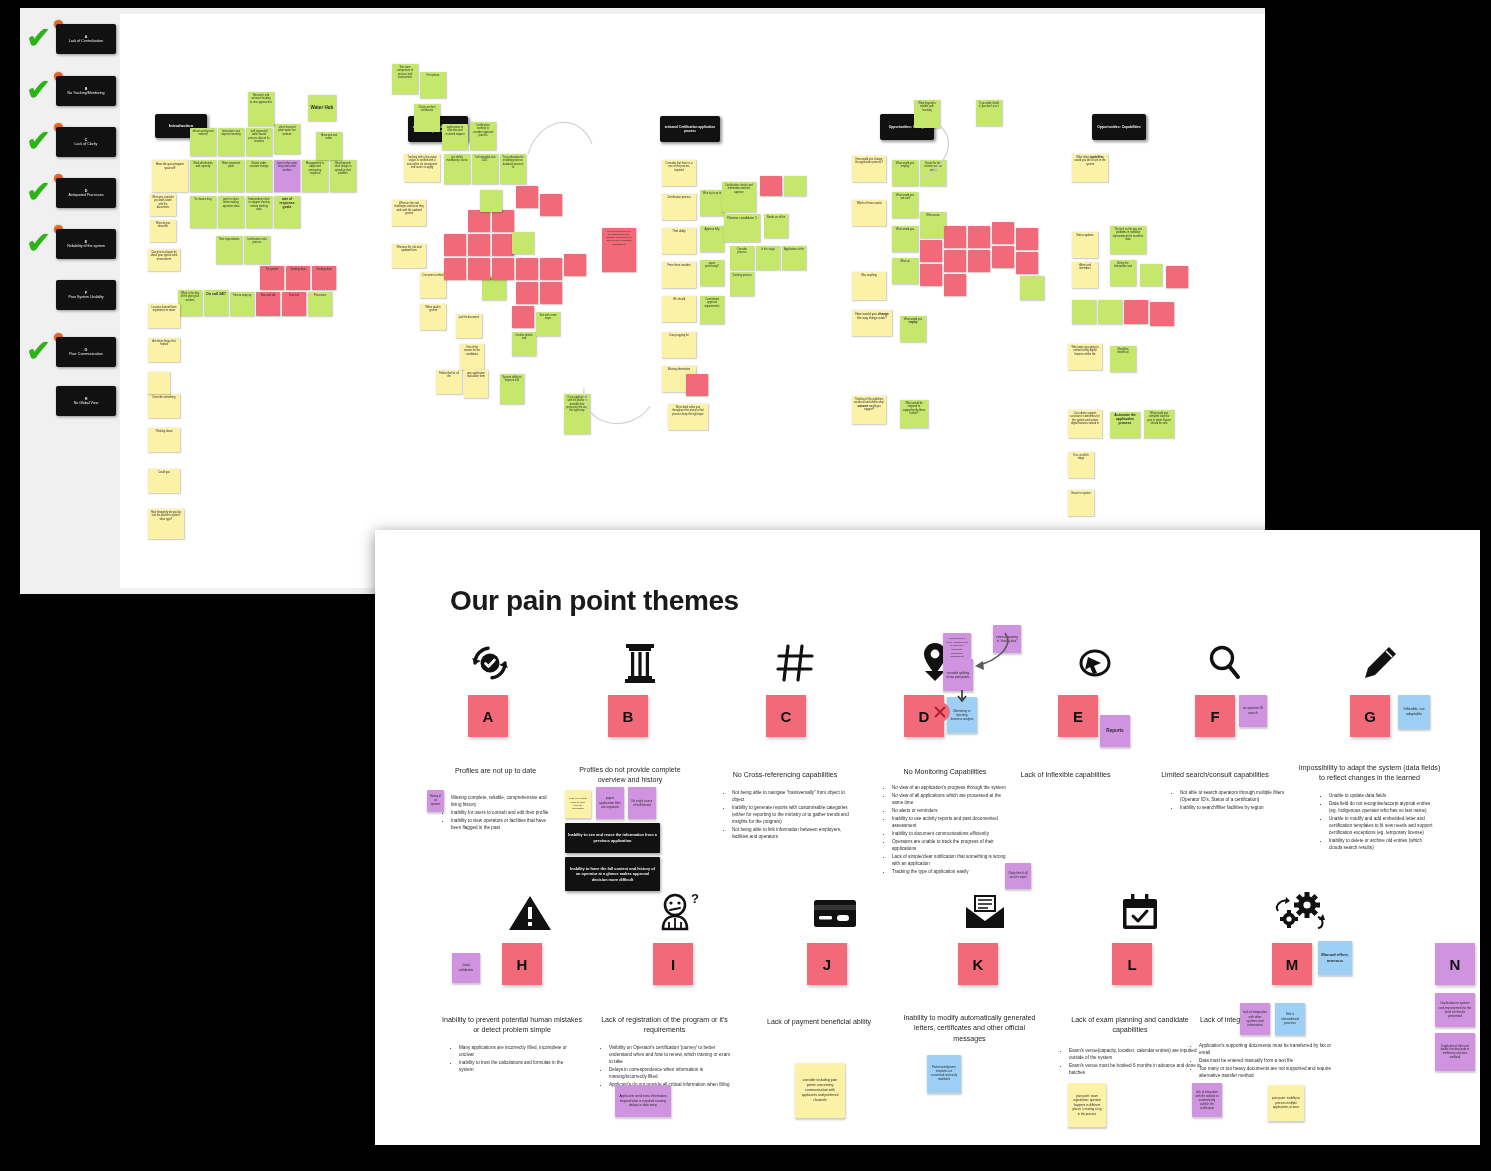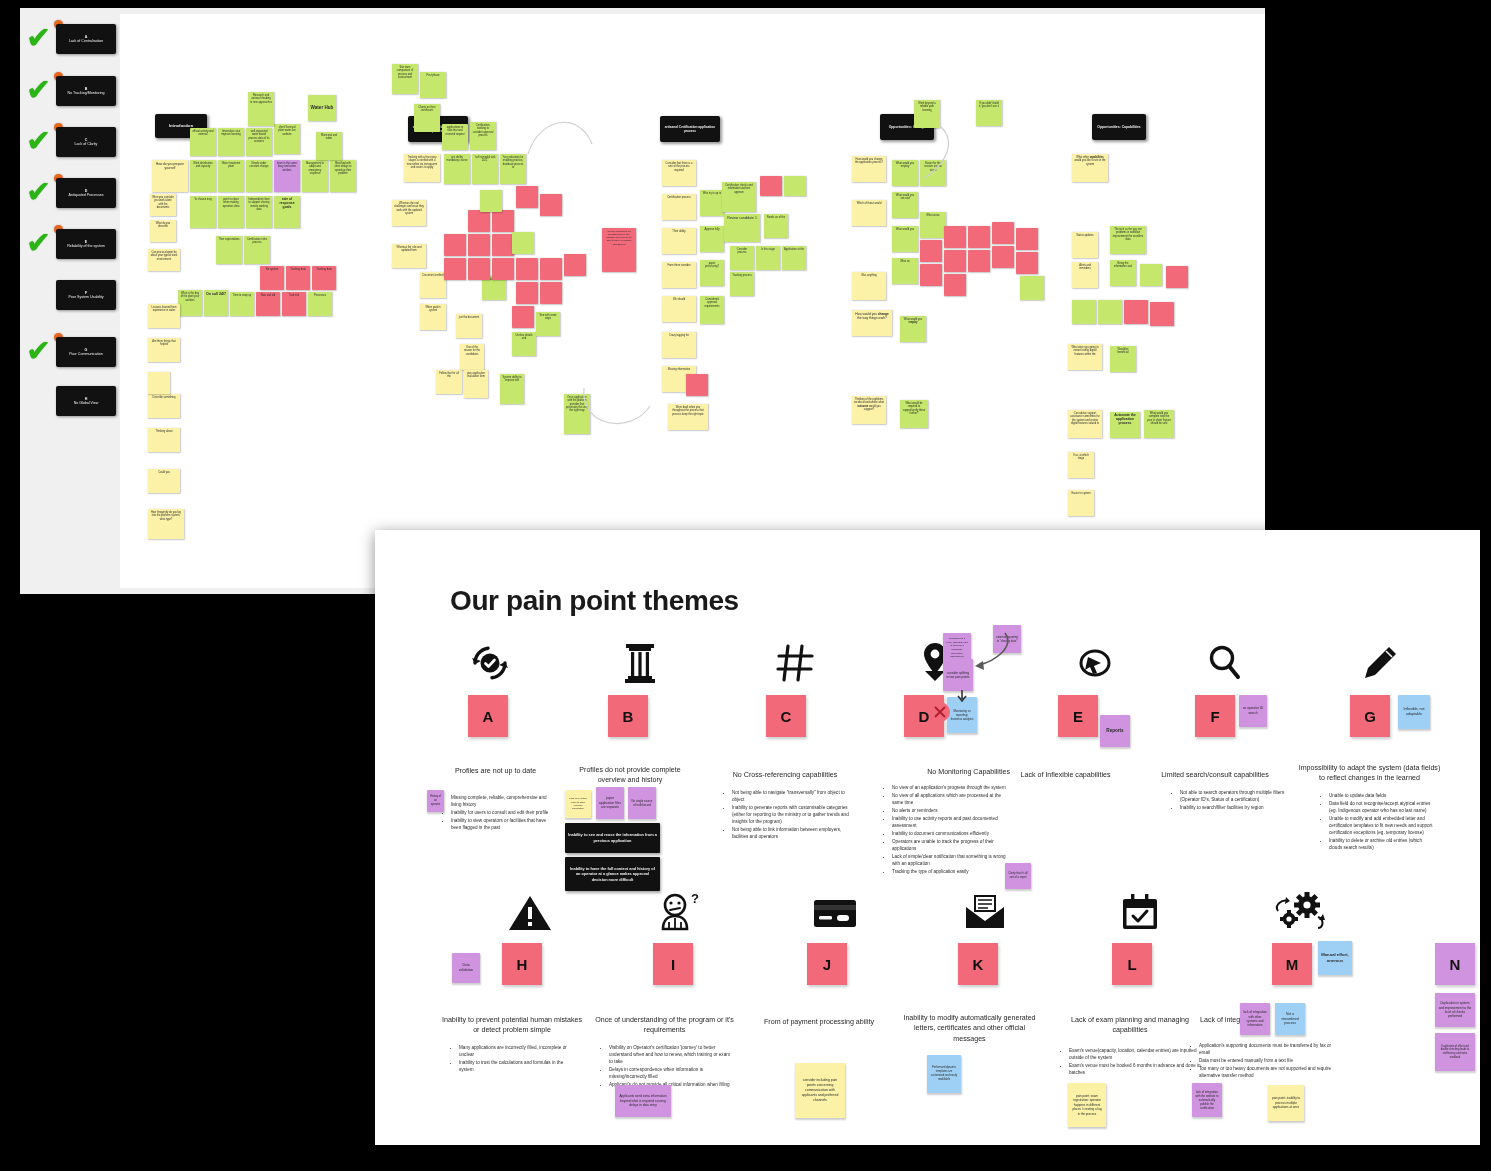--- a/index.html
+++ b/index.html
@@ -389,7 +389,7 @@
       </svg>
     </div>
     <div class="th-letter" style="left:-1px;top:60px">D</div>
-    <div class="th-head" style="left:-25px;top:132px;width:130px;text-align:right">No Monitoring Capabilities</div>
+    <div class="th-head" style="left:-25px;top:132px;width:130px;text-align:center">No Monitoring Capabilities</div>
     <ul class="th-bullets" style="left:-20px;top:150px;width:118px">
       <li>No view of an application's progress through the system</li>
       <li>No view of all applications which are processed at the same time</li>

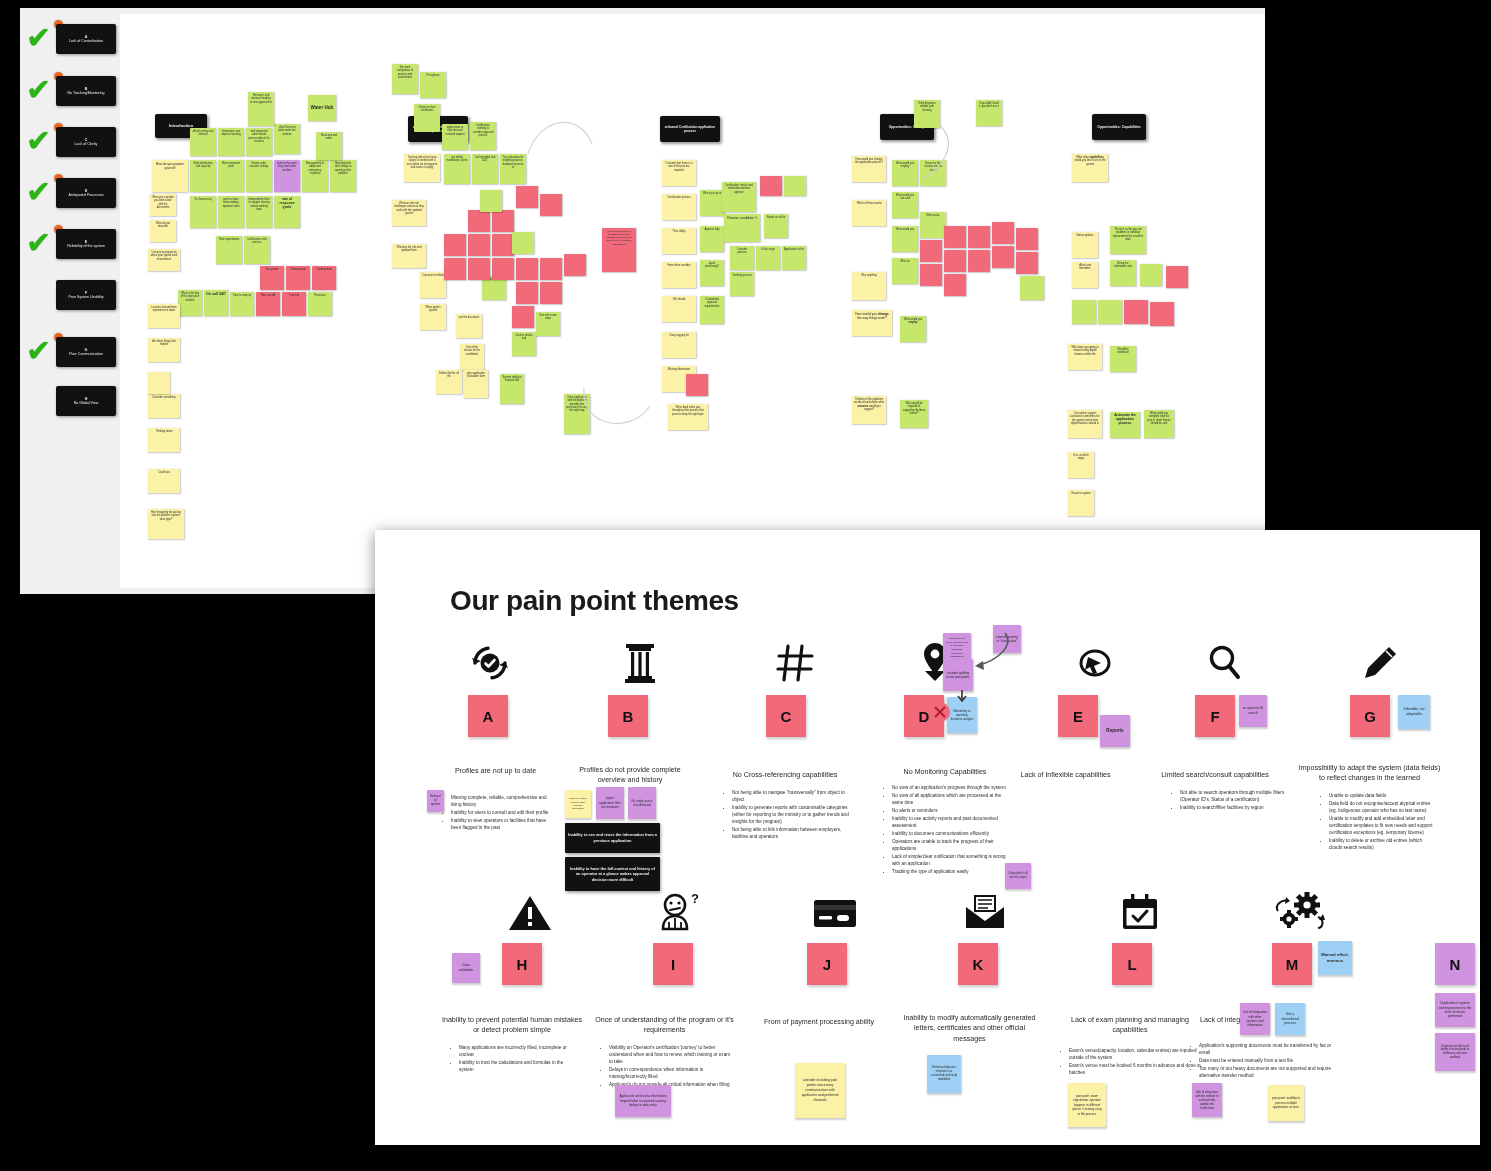--- a/index.html
+++ b/index.html
@@ -496,7 +496,7 @@
       </svg>
     </div>
     <div class="th-letter" style="left:3px;top:58px">I</div>
-    <div class="th-head" style="left:-58px;top:130px;width:145px">Once of understanding of the program or it's requirements</div>
+    <div class="th-head" style="left:-58px;top:130px;width:145px">Lack of registration of the program or it's requirements</div>
     <ul class="th-bullets" style="left:-48px;top:160px;width:125px">
       <li>Visibility on Operator's certification 'journey' to better understand when and how to renew, which training or exam to take</li>
       <li>Delays in correspondence when information is missing/incorrectly filled</li>

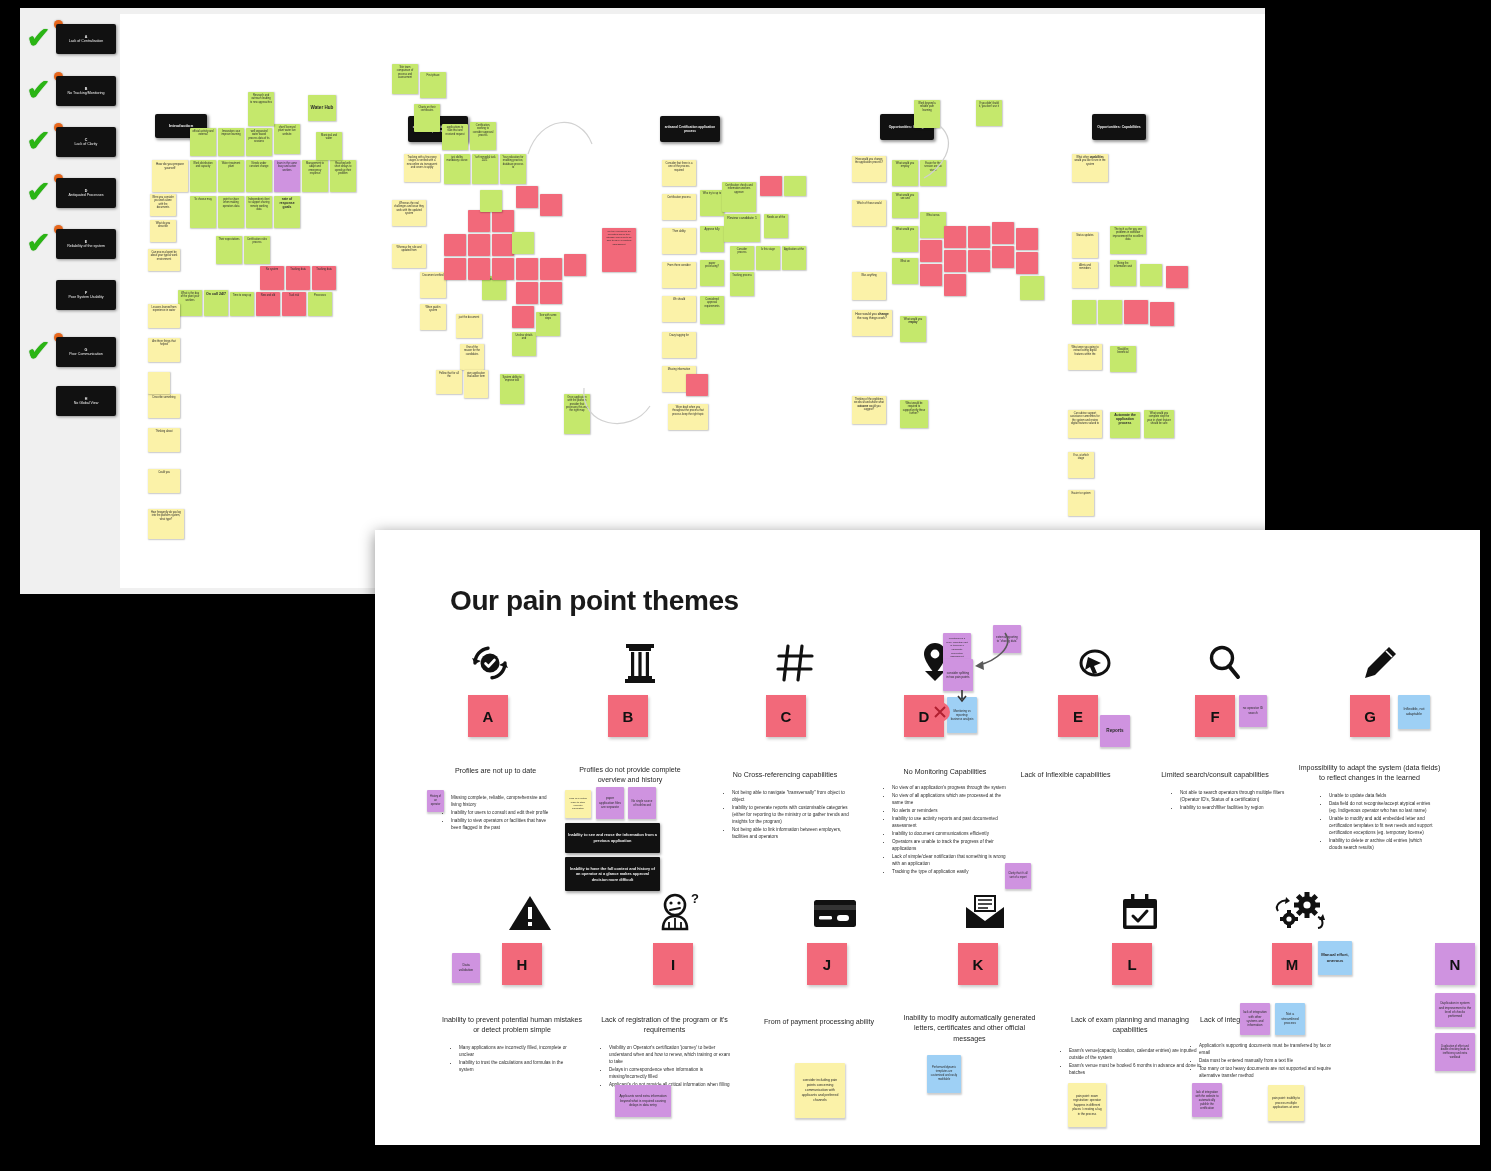--- a/index.html
+++ b/index.html
@@ -515,7 +515,7 @@
       </svg>
     </div>
     <div class="th-letter" style="left:2px;top:58px">J</div>
-    <div class="th-head" style="left:-56px;top:132px;width:140px">From of payment processing ability</div>
+    <div class="th-head" style="left:-56px;top:132px;width:140px">Lack of payment beneficial ability</div>
     <div class="tn tn-yellow" style="left:-10px;top:178px;width:50px;height:55px;font-size:3.4px">consider including pain points concerning communication with applicants and preferred channels</div>
   </div>
 

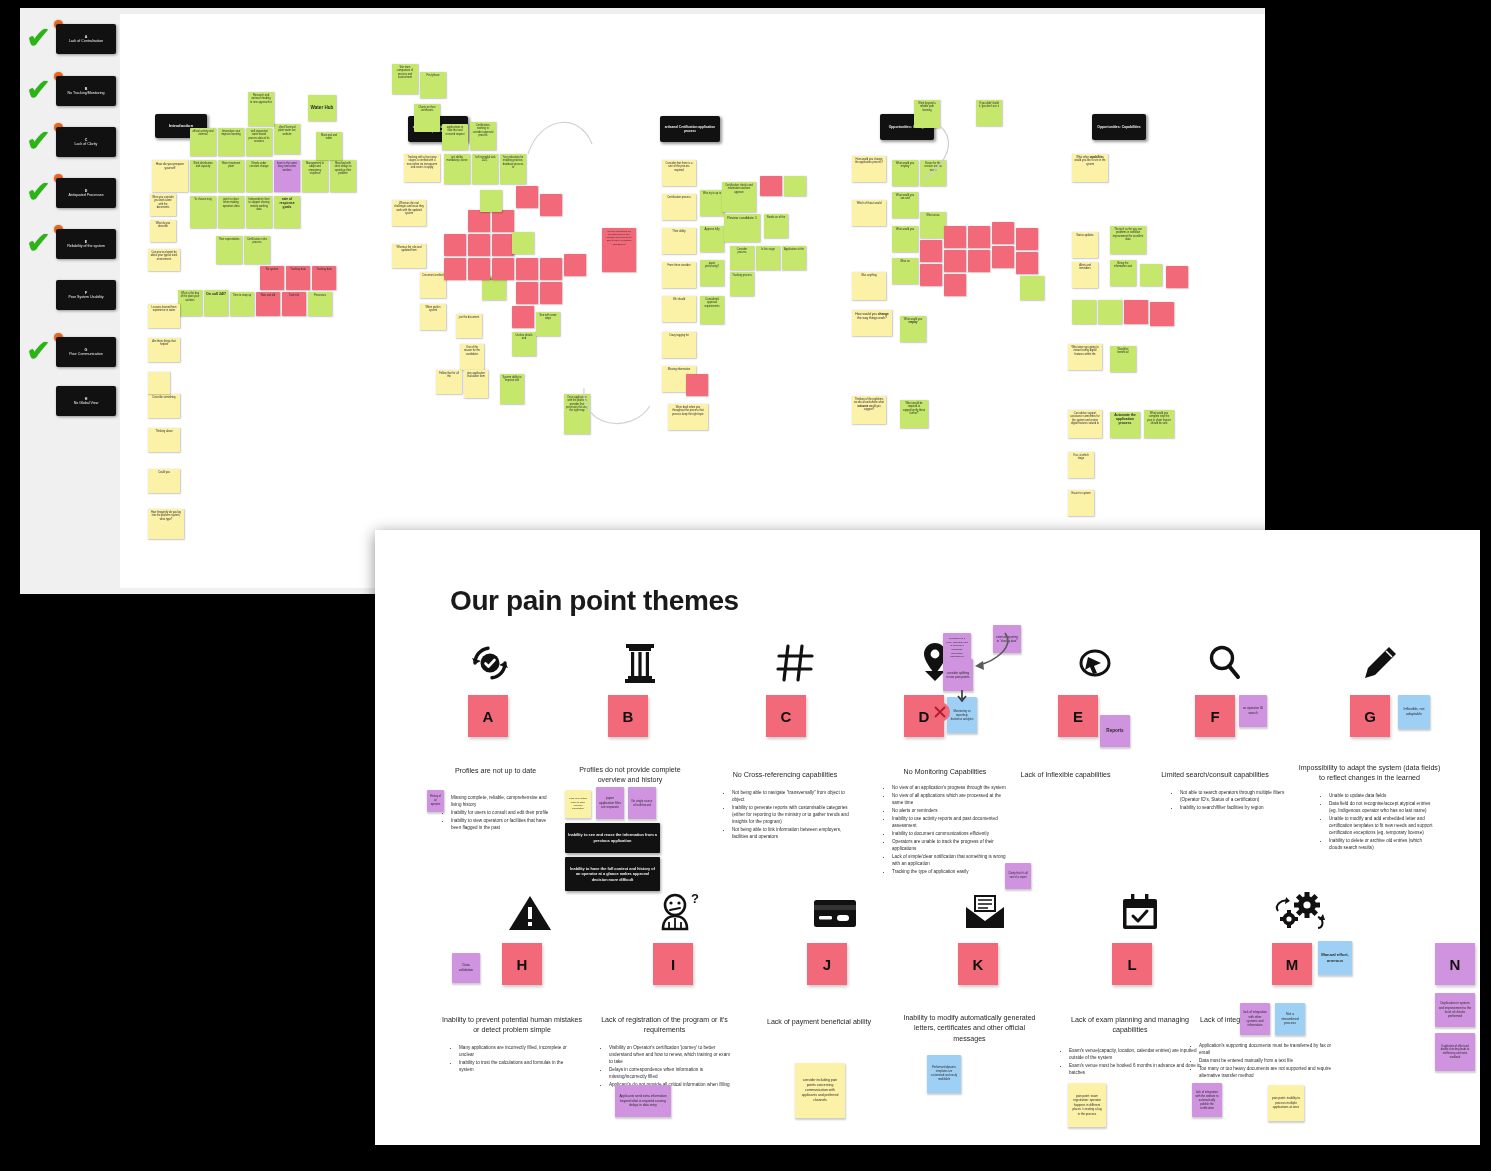--- a/index.html
+++ b/index.html
@@ -543,7 +543,7 @@
       </svg>
     </div>
     <div class="th-letter" style="left:2px;top:58px">L</div>
-    <div class="th-head" style="left:-45px;top:130px;width:130px">Lack of exam planning and managing capabilities</div>
+    <div class="th-head" style="left:-45px;top:130px;width:130px">Lack of exam planning and candidate capabilities</div>
     <ul class="th-bullets" style="left:-48px;top:163px;width:140px">
       <li>Exam's venue(capacity, location, calendar entries) are inputted outside of the system</li>
       <li>Exam's venue must be booked 6 months in advance and done in batches</li>

